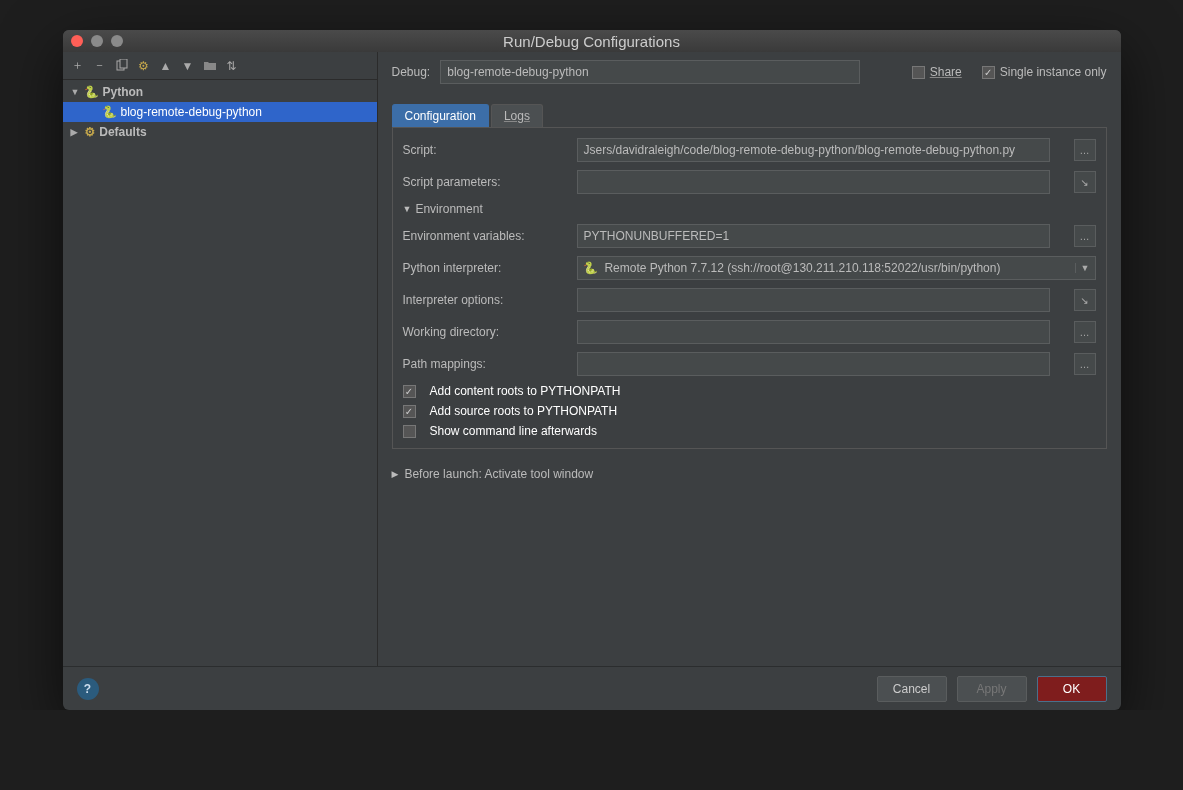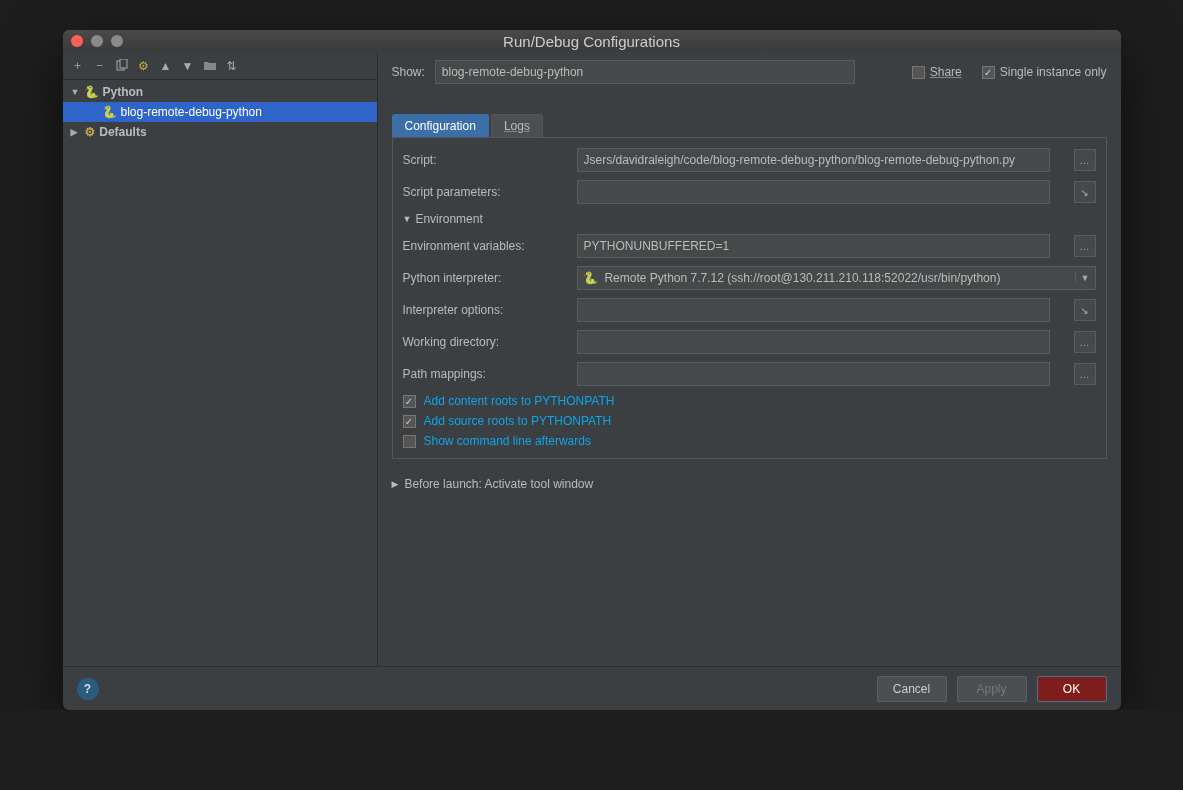--- a/index.html
+++ b/index.html
@@ -108,7 +108,7 @@
 
       <div class="main">
         <div class="name-row">
-          <span class="label" style="min-width:auto">Show:</span>
+          <span class="label" style="min-width:auto">Debug:</span>
           <input class="input name-input" value="blog-remote-debug-python" style="">
           <div class="spacer"></div>
           <div class="chk-row">

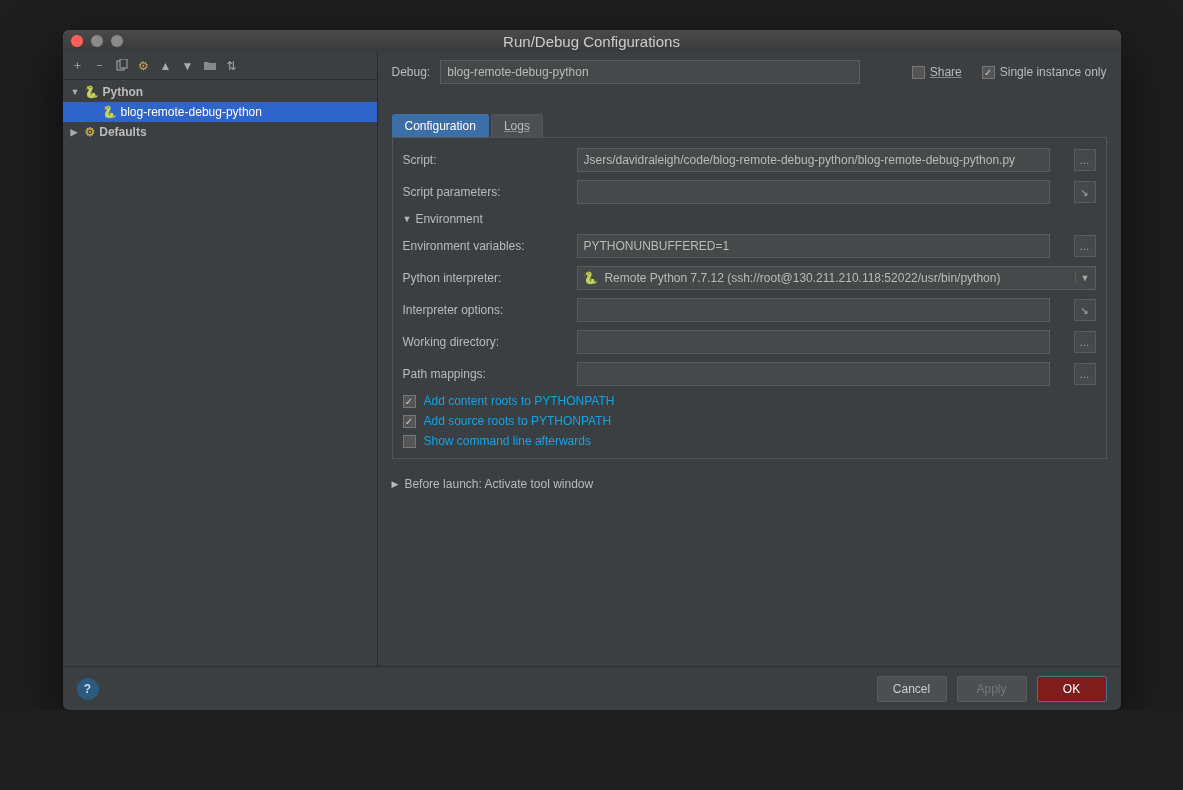--- a/index.html
+++ b/index.html
@@ -31,7 +31,7 @@
 .chk { width: 13px; height: 13px; border: 1px solid #777; background: #555; display: inline-flex; align-items: center; justify-content: center; }
 .chk.checked::after { content: "✓"; color: #ccc; font-size: 10px; }
 .underline { text-decoration: underline; text-decoration-color: #888; }
-.tabs { display: flex; border-bottom: 1px solid #555; margin-top: 20px; }
+.tabs { display: flex; border-bottom: 1px solid #555; margin-top: 10px; }
 .tab { padding: 4px 12px; background: #4b4f51; border: 1px solid #555; border-bottom: none; margin-right: 2px; cursor: pointer; border-radius: 3px 3px 0 0; color: #bbb; }
 .tab.active { background: #3c6ea8; color: #fff; border-color: #3c6ea8; }
 .panel { border: 1px solid #555; border-top: none; padding: 10px; background: #3c3f41; }

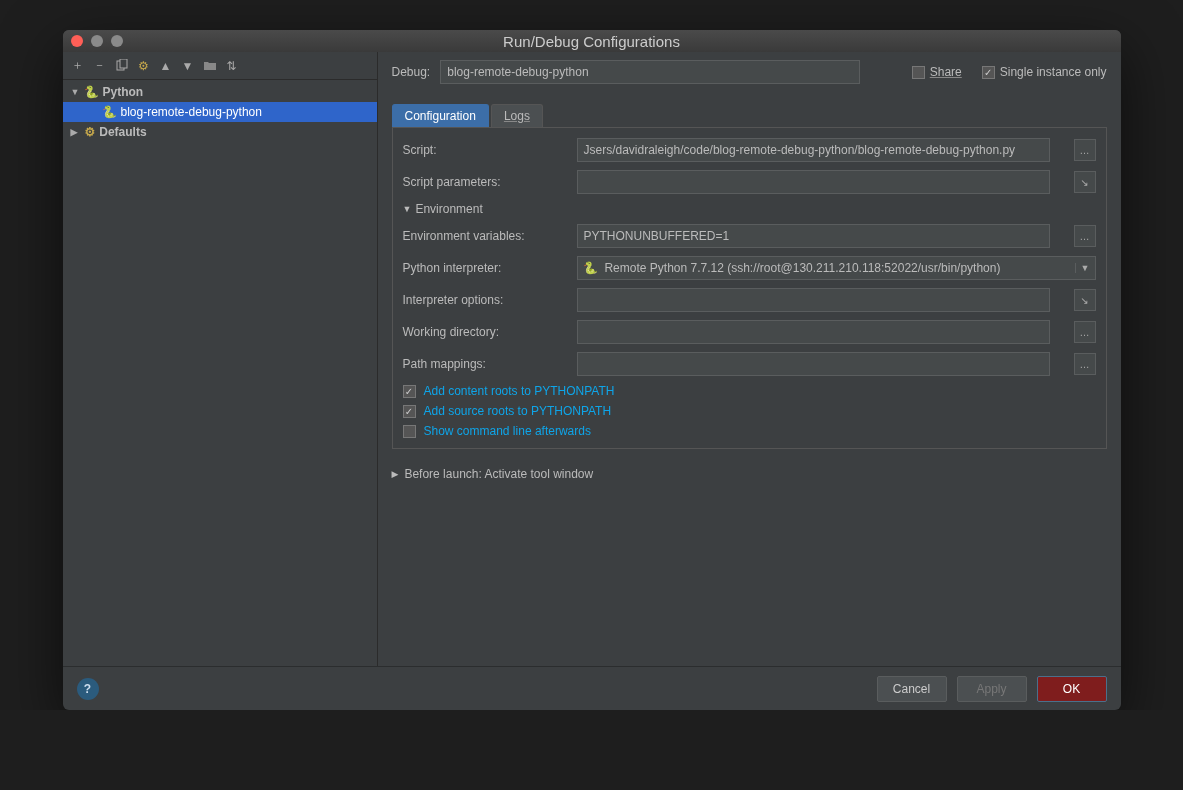--- a/index.html
+++ b/index.html
@@ -43,7 +43,7 @@
 .dropdown { flex:1; display:flex; align-items:center; background:#45494a; border:1px solid #5a5d5e; height:24px;}
 .dropdown .ddtext { flex:1; padding:0 6px; display:flex; align-items:center; gap:6px; color:#bbb; overflow:hidden; white-space:nowrap;}
 .dropdown .ddarrow { width:20px; text-align:center; border-left:1px solid #5a5d5e; color:#aaa; cursor:pointer; font-size:9px;}
-.check-line { display:flex; align-items:center; gap:8px; margin:6px 0 0 0; color:#0ea5e9;}
+.check-line { display:flex; align-items:center; gap:14px; margin:6px 0 0 0; color:#ffffff;}
 .before-launch { margin-top: 18px; display:flex; align-items:center; gap:6px; color:#bbb; font-size:12px;}
 .bottom { height: 44px; border-top: 1px solid #2b2d2e; display: flex; align-items: center; padding: 0 14px; gap: 10px; }
 .help { width: 22px; height: 22px; border-radius: 50%; background: #2b5b7d; color: #cde; display: flex; align-items: center; justify-content: center; font-weight: bold; cursor:pointer; font-size:12px;}

